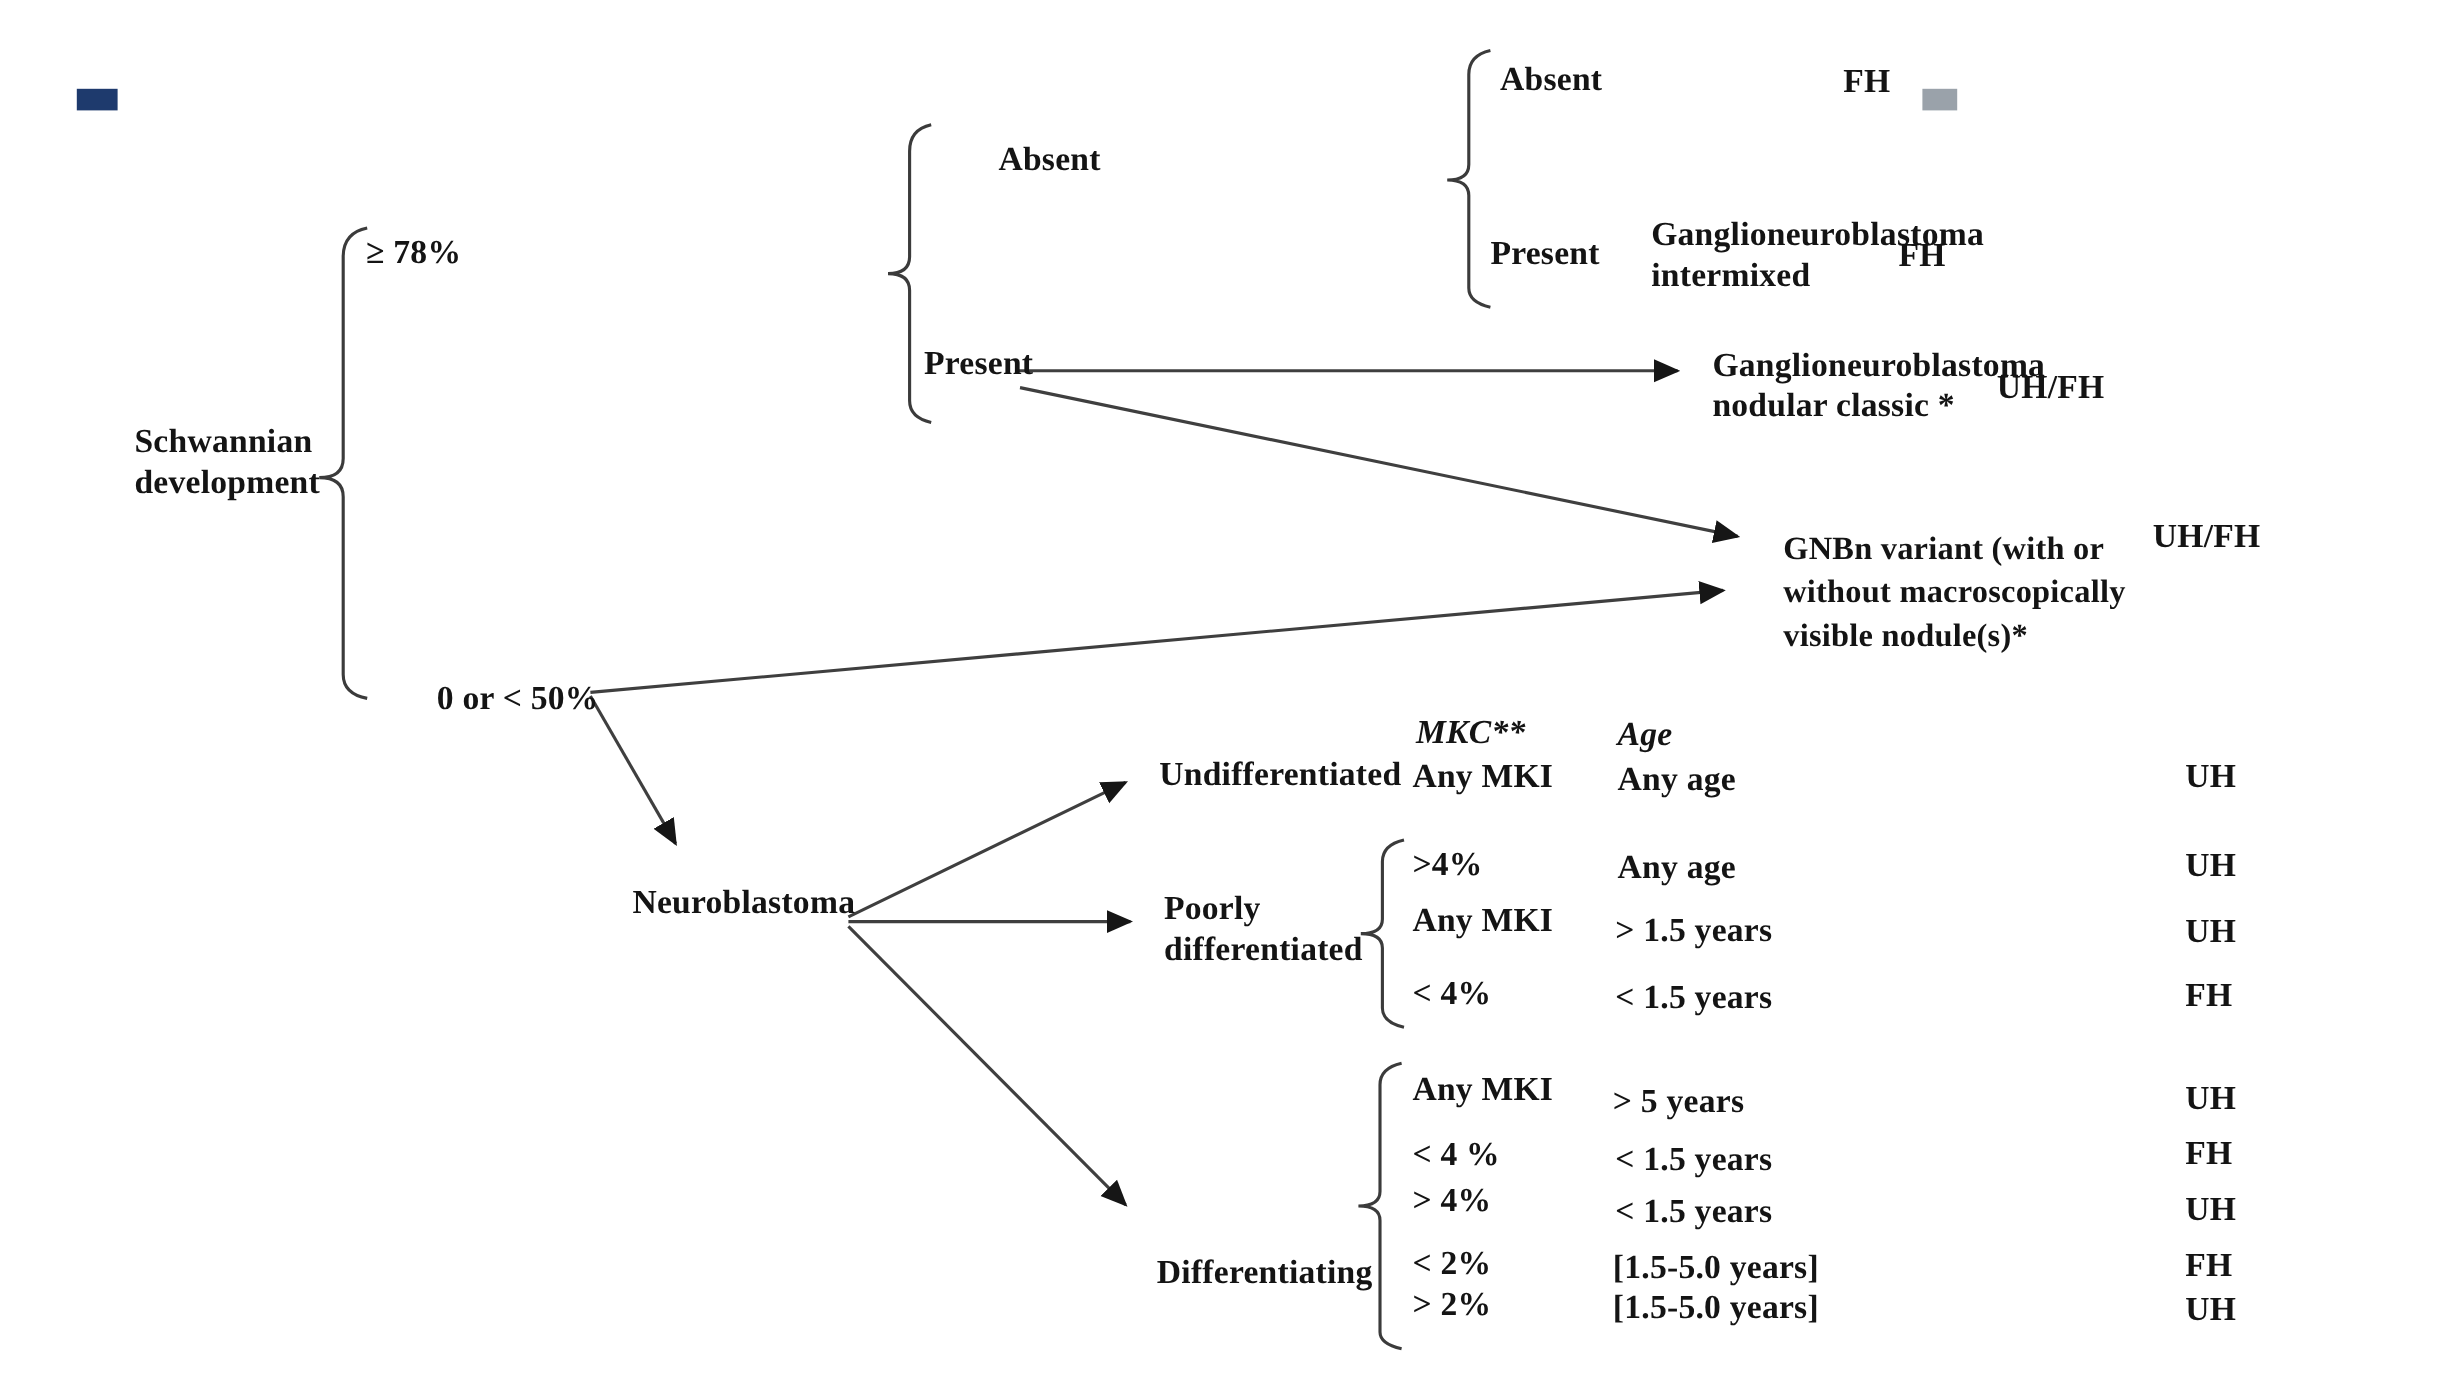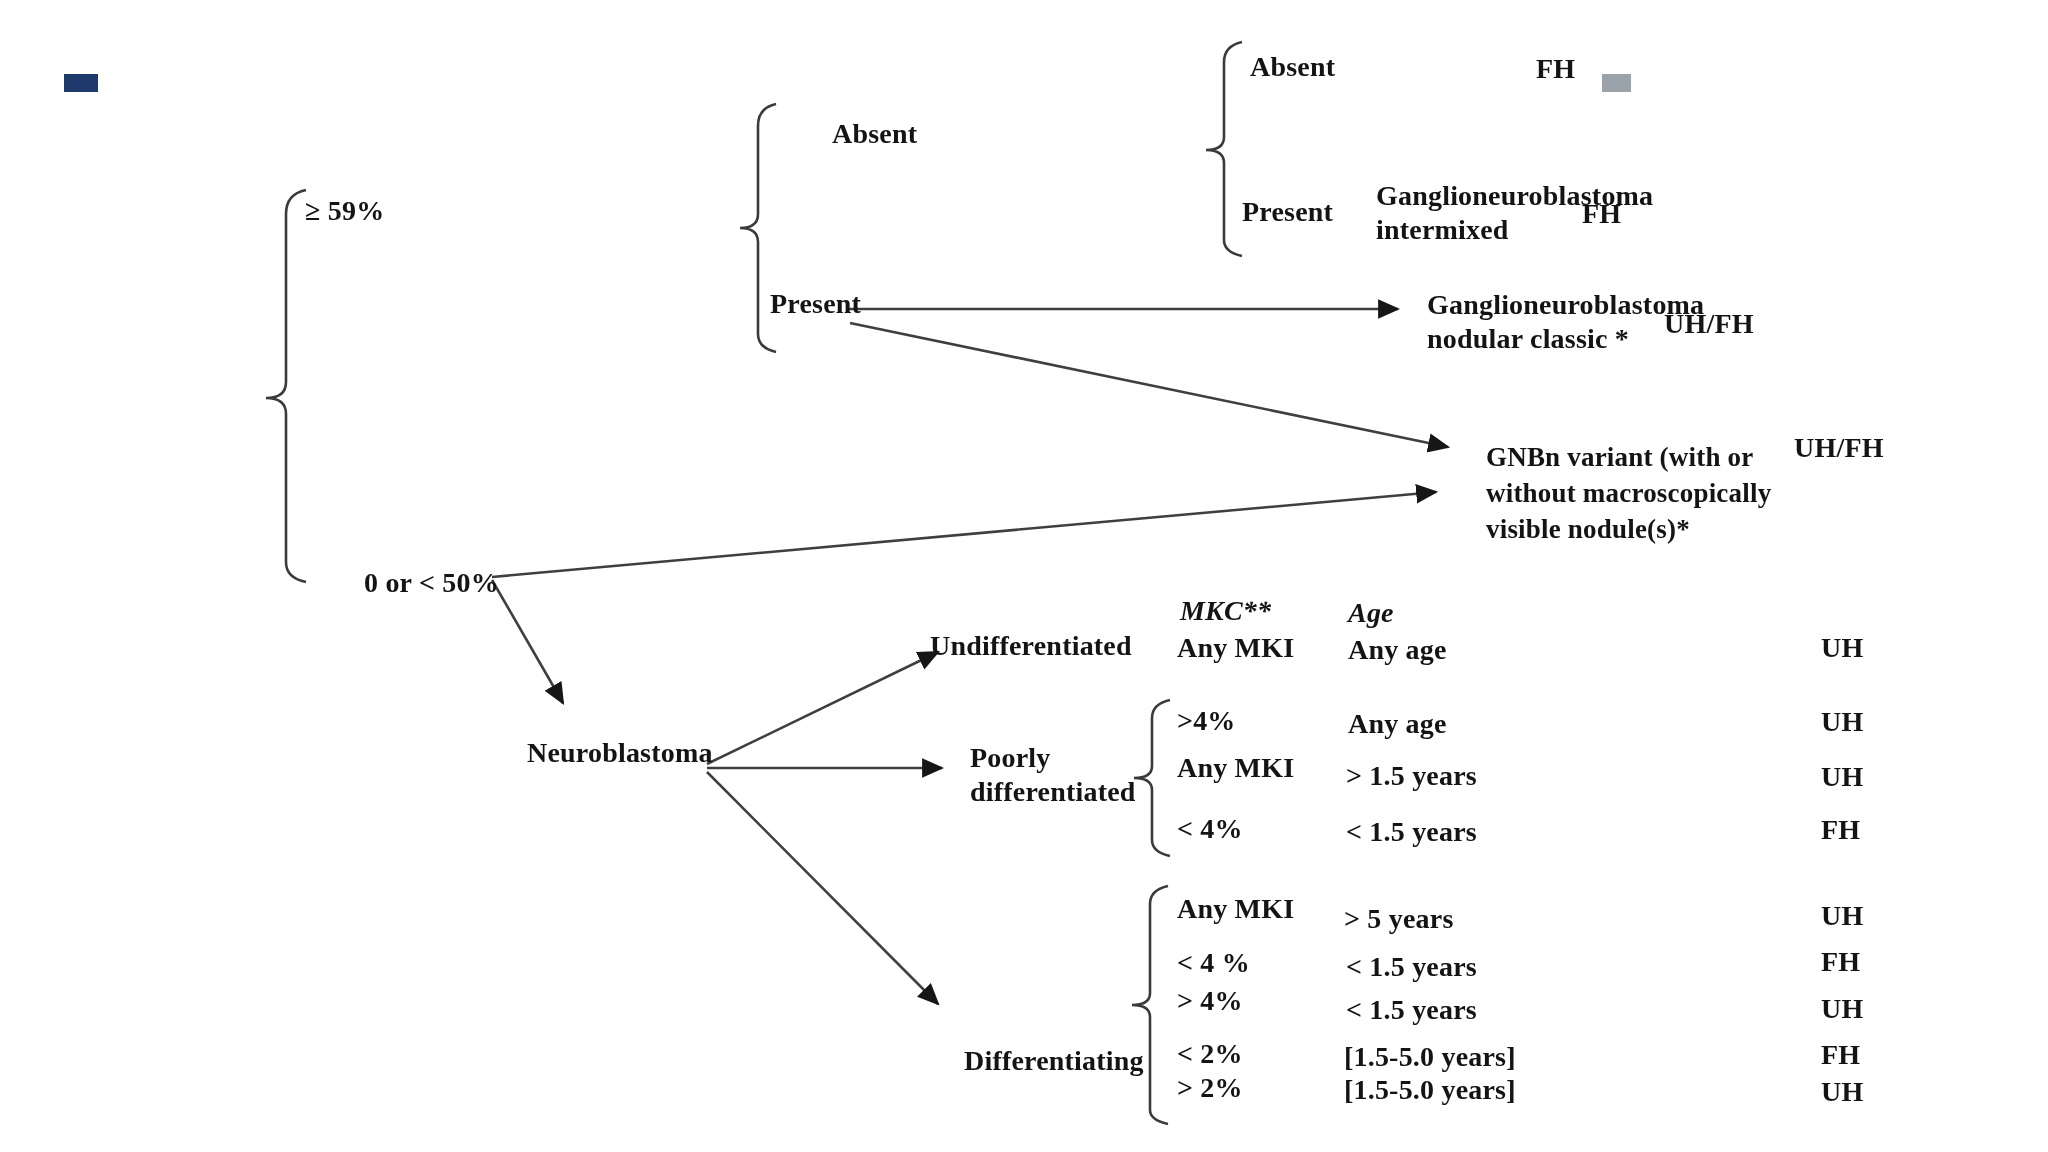--- a/index.html
+++ b/index.html
@@ -77,7 +77,7 @@
     <line x1="707" y1="772" x2="938" y2="1004" marker-end="url(#ah)"></line>
   </svg>
 
-  <div class="t" id="ge50-label">≥ 59%</div>
+  <div class="t" id="ge50-label">≥ 78%</div>
   <div class="t" id="lt50-label">0 or &lt; 50%</div>
   <div class="t" id="macro-absent">Absent</div>
   <div class="t" id="macro-present">Present</div>

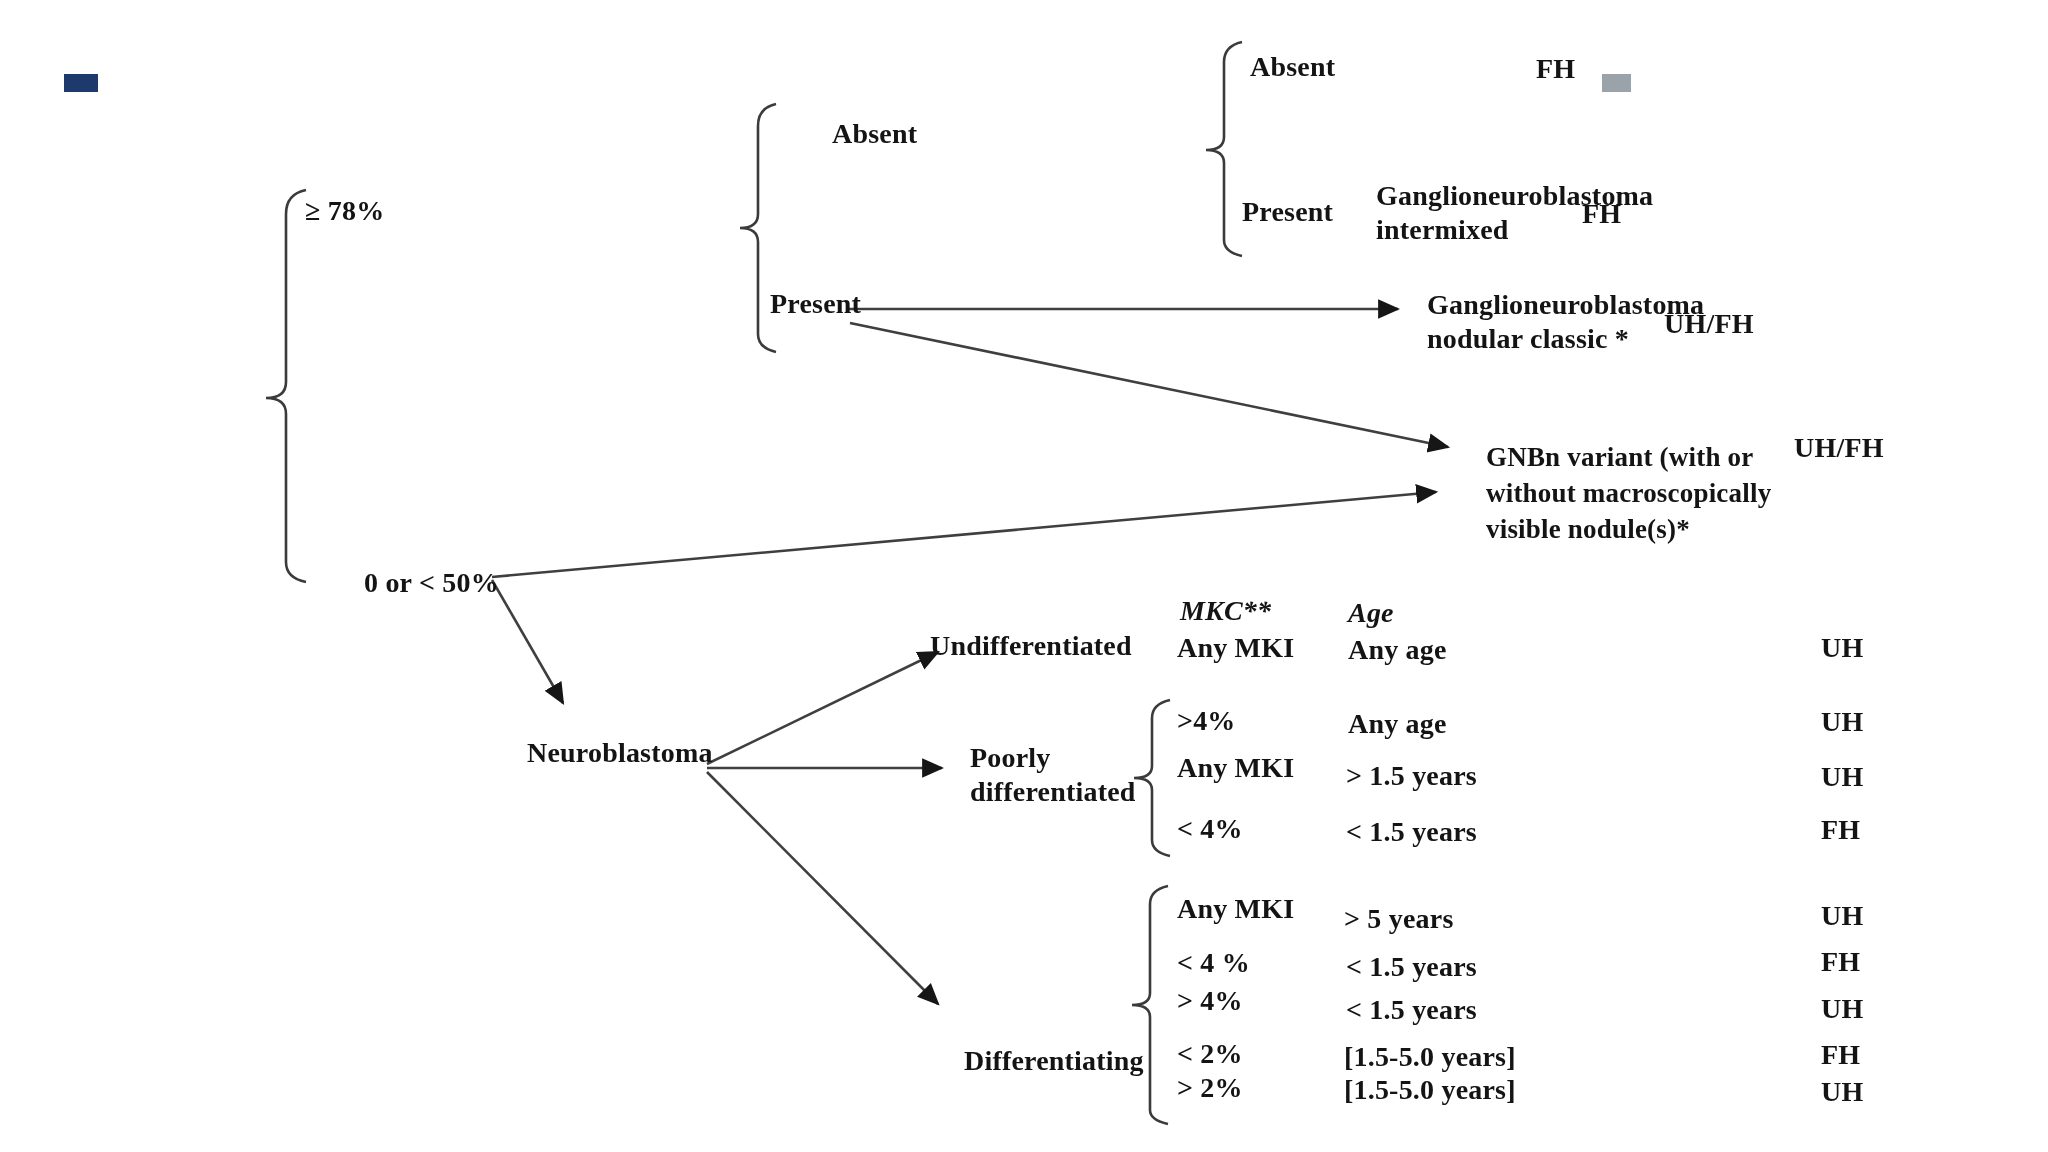--- a/index.html
+++ b/index.html
@@ -77,6 +77,8 @@
     <line x1="707" y1="772" x2="938" y2="1004" marker-end="url(#ah)"></line>
   </svg>
 
+  <div class="t" id="root-label">Schwannian
+development</div>
   <div class="t" id="ge50-label">≥ 78%</div>
   <div class="t" id="lt50-label">0 or &lt; 50%</div>
   <div class="t" id="macro-absent">Absent</div>

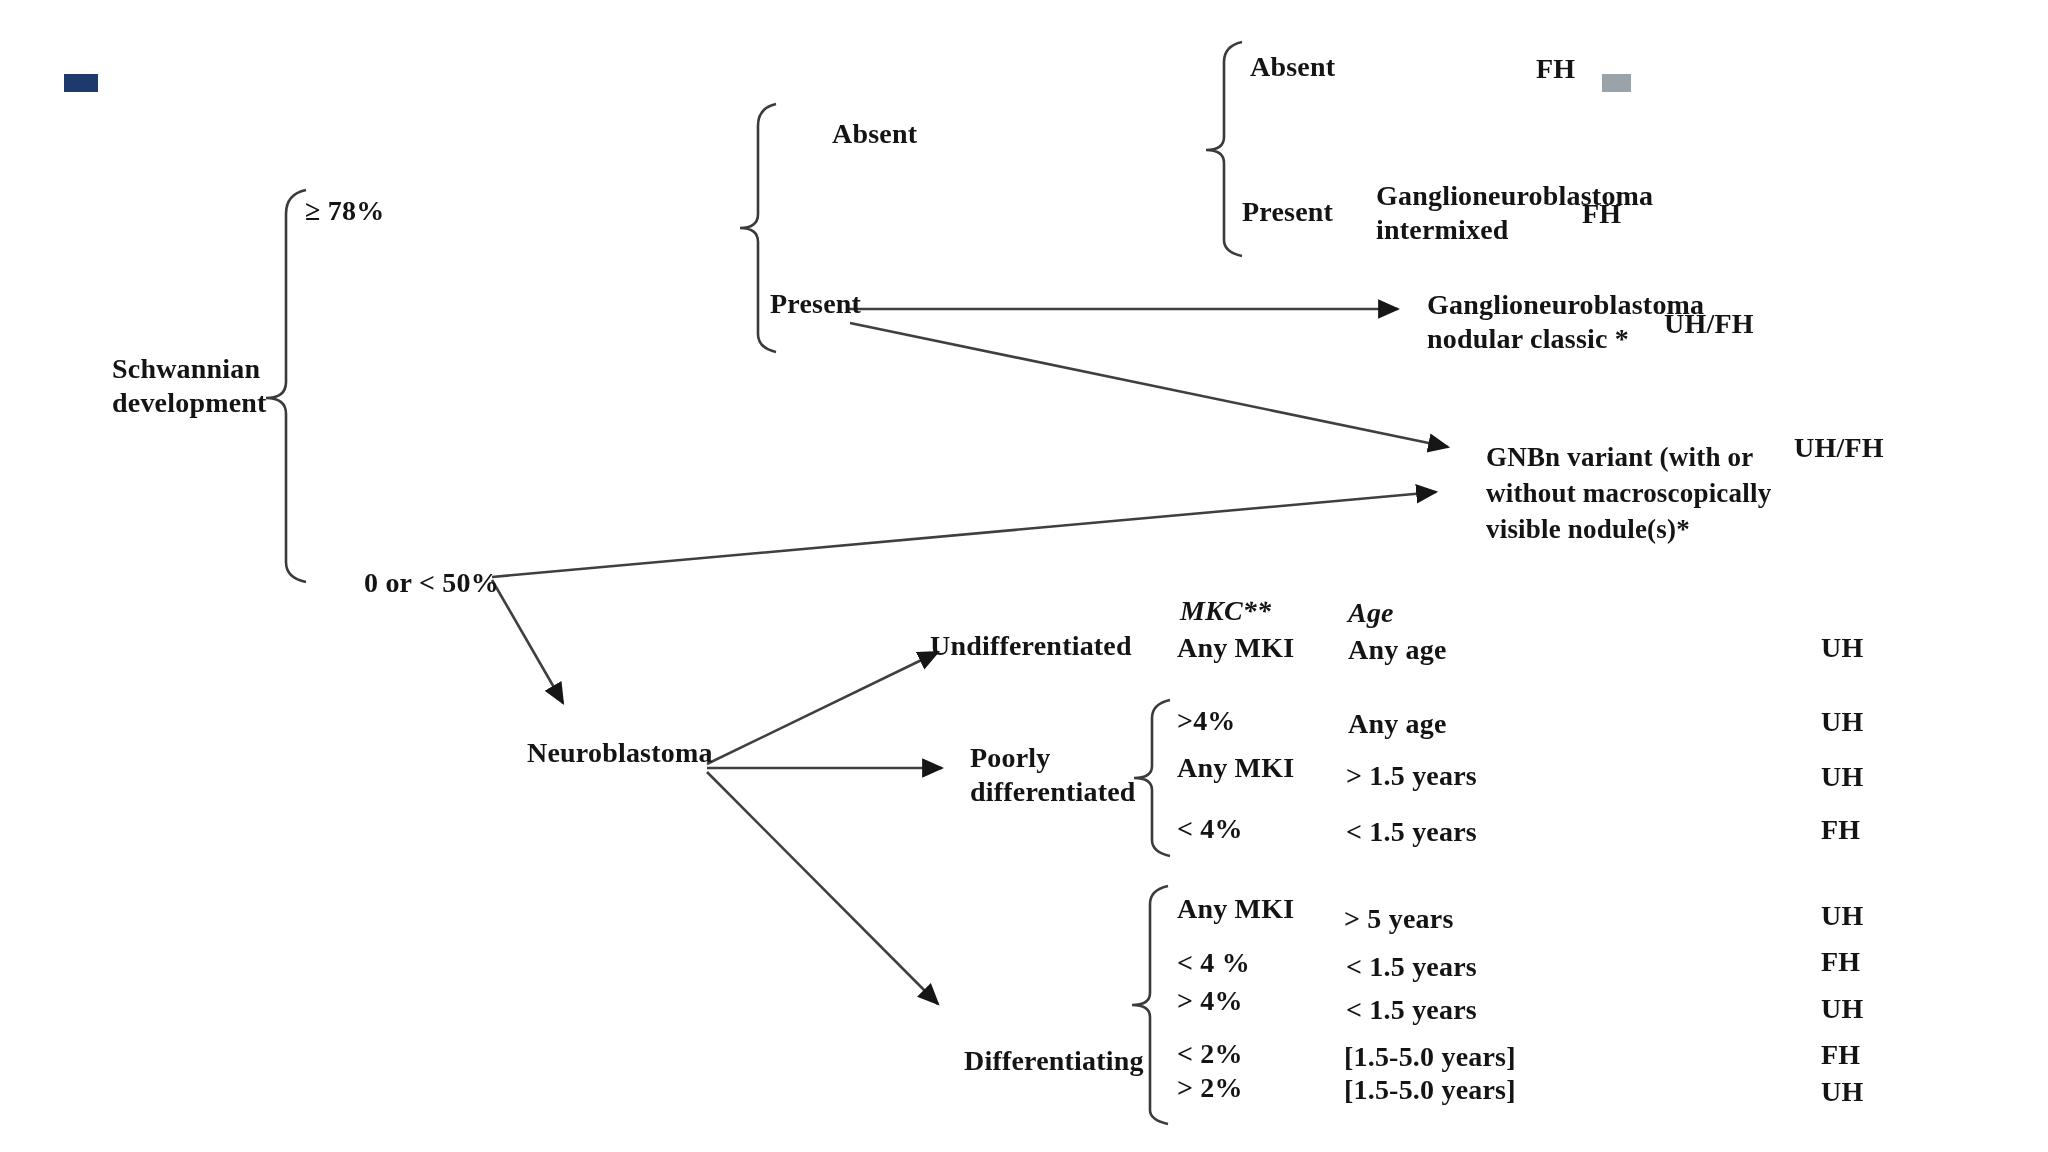--- a/index.html
+++ b/index.html
@@ -34,7 +34,7 @@
   #gnbn-variant{left:1486px;top:439px;font-size:27px;line-height:36px;} #gnbn-variant-h{left:1794px;top:431px;}
   #hdr-mki{left:1180px;top:594px;} #hdr-age{left:1348px;top:596px;}
   #nb-label{left:527px;top:736px;}
-  #undiff-label{left:930px;top:629px;}
+  #undiff-label{left:966px;top:629px;}
   #undiff-mki{left:1177px;top:631px;} #undiff-age{left:1348px;top:633px;} #undiff-h{left:1821px;top:631px;}
   #poorly-label{left:970px;top:741px;}
   #p0-mki{left:1177px;top:704px;} #p0-age{left:1348px;top:707px;} #p0-h{left:1821px;top:705px;}

